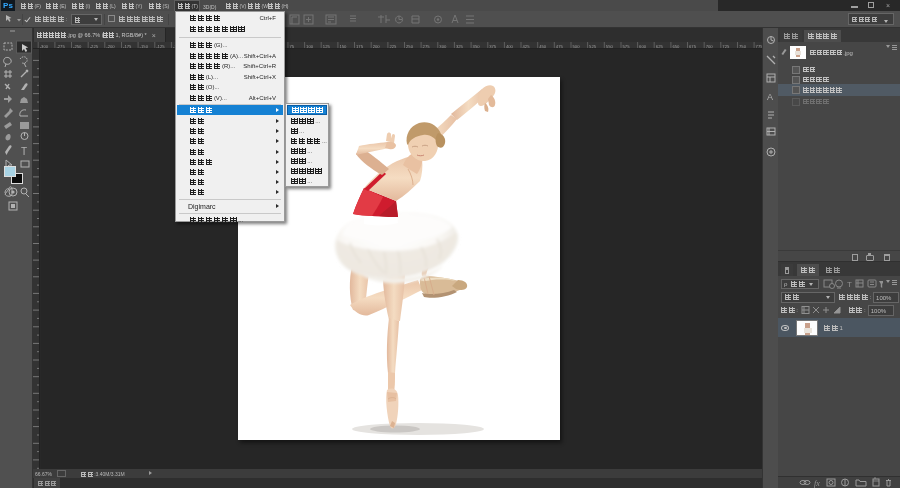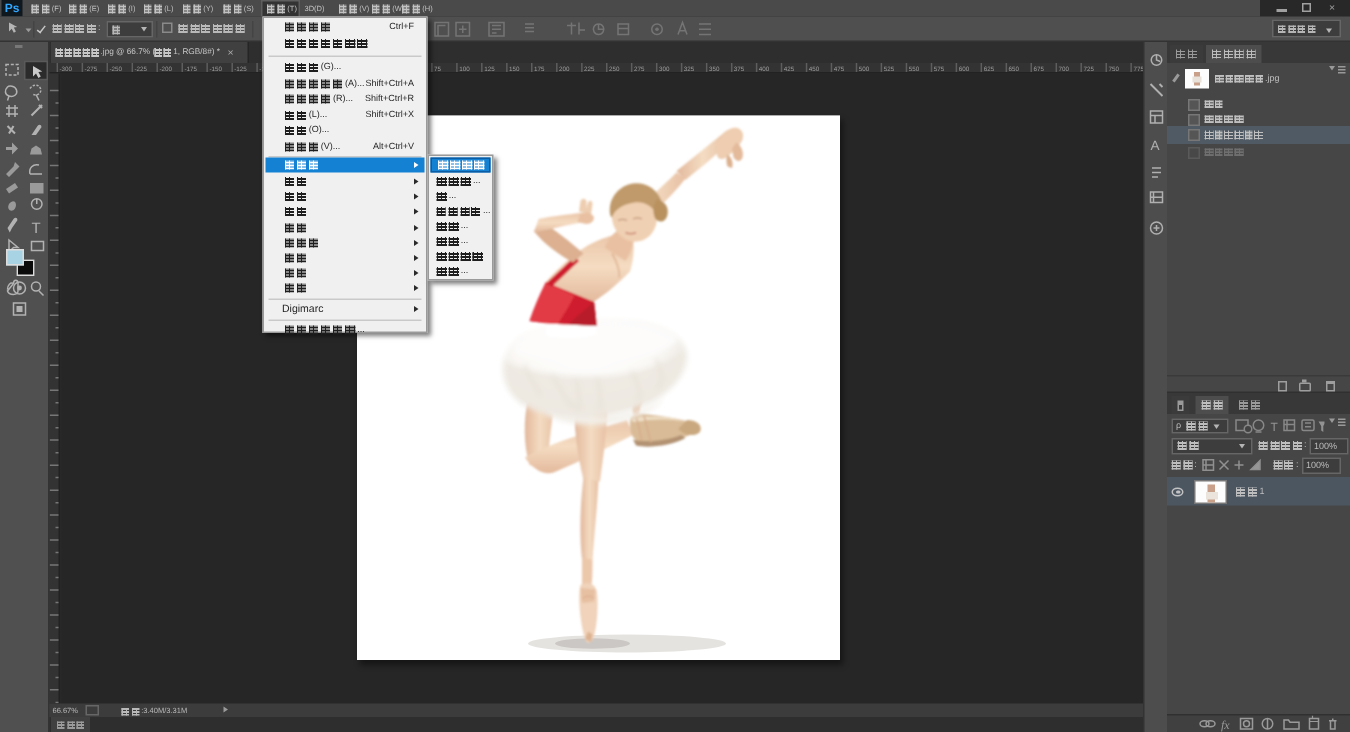--- a/index.html
+++ b/index.html
@@ -21,7 +21,7 @@
 .eye{display:inline-block;width:8px;height:6px;border:1px solid #c2c2c2;border-radius:50%;position:relative}
 .eye:after{content:"";position:absolute;left:2.2px;top:1.2px;width:2.4px;height:2.4px;border-radius:50%;background:#c2c2c2}
 
-#menubar{left:0;top:0;width:840px;height:11px;background:#4a4a4a;display:flex;align-items:center}
+#menubar{left:0;top:0;width:718px;height:11px;background:#4a4a4a;display:flex;align-items:center}
 #pslogo{position:absolute;left:1px;top:0;width:14px;height:11px;background:#10181f;color:#31a8ff;font-size:8px;font-weight:bold;text-align:center;line-height:11px}
 .mi{position:absolute;top:2px;height:8px;--c:#c2c2c2;white-space:nowrap;font-size:5px;line-height:8px}
 .mi .z{width:5.2px;height:5.8px}

